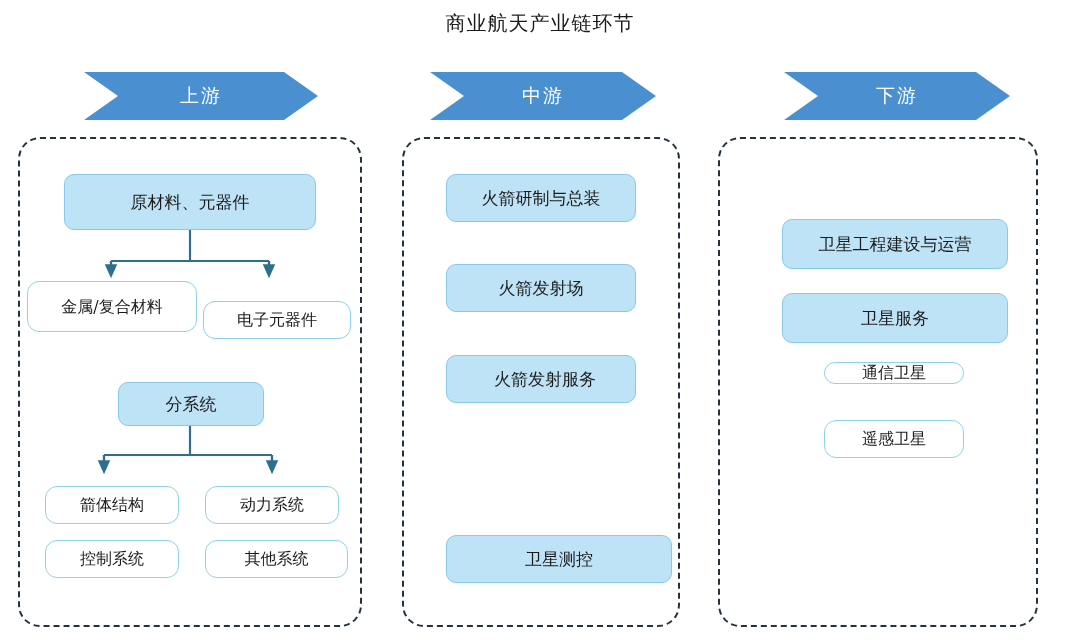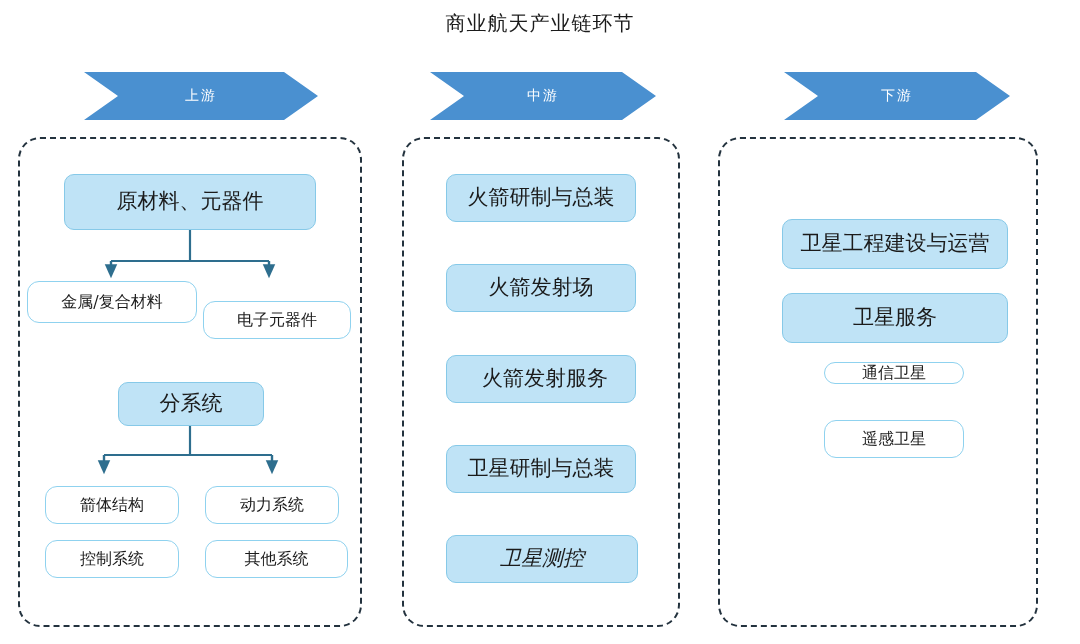--- a/index.html
+++ b/index.html
@@ -43,7 +43,7 @@
     align-items: center;
     justify-content: center;
     color: #ffffff;
-    font-size: 14px;
+    font-size: 19px;
     font-family: "DejaVu Serif", "Liberation Serif", serif;
     letter-spacing: 2px;
   }

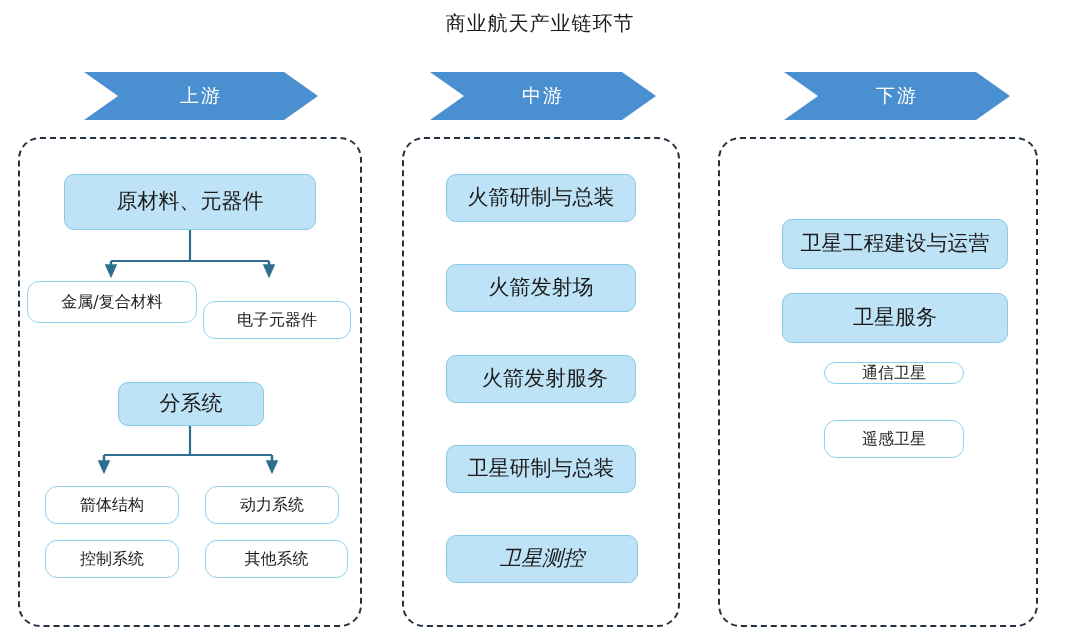--- a/index.html
+++ b/index.html
@@ -73,7 +73,7 @@
   .node.filled {
     background: #bfe3f6;
     border: 1px solid #86c9e8;
-    font-size: 21px;
+    font-size: 17px;
   }
   .node.outline {
     background: #ffffff;

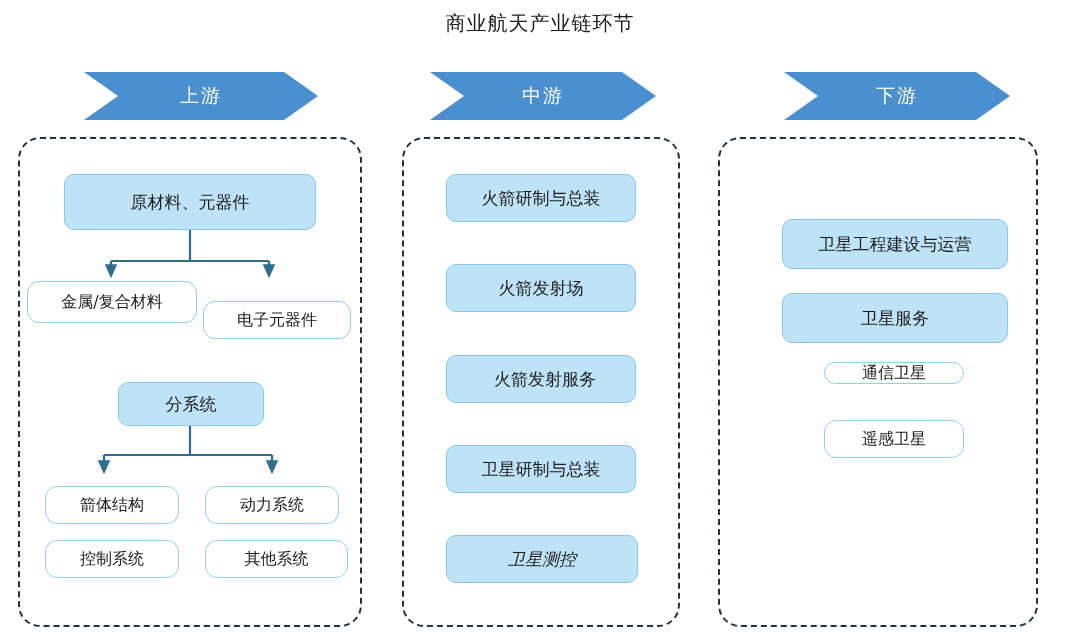--- a/index.html
+++ b/index.html
@@ -137,7 +137,7 @@
 
   <div class="node filled" style="left:64px; top:174px; width:252px; height:56px;">原材料、元器件</div>
 
-  <div class="node outline" style="left:27px; top:281px; width:170px; height:42px;">金属/复合材料</div>
+  <div class="node outline" style="left:27px; top:281px; width:170px; height:51px;">金属/复合材料</div>
 
   <div class="node outline" style="left:203px; top:281px; width:148px; height:38px;margin-top:20px;">电子元器件</div>
 

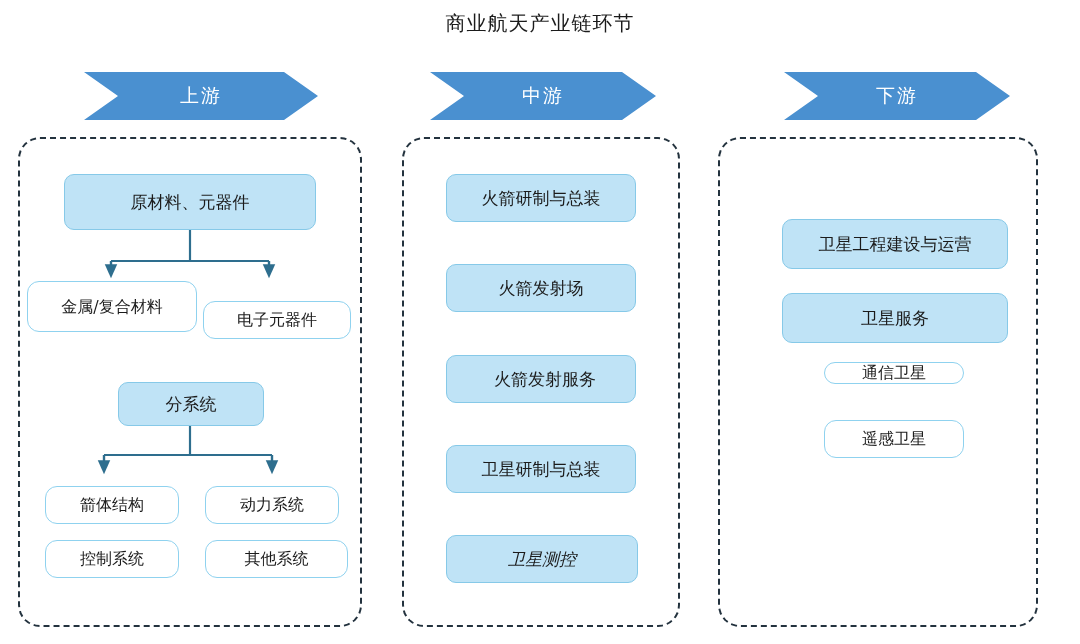--- a/index.html
+++ b/index.html
@@ -157,7 +157,6 @@
 
   <div class="node filled" style="left:446px; top:355px; width:190px; height:48px;padding-left:8px;">火箭发射服务</div>
 
-  <div class="node filled" style="left:446px; top:445px; width:190px; height:48px;">卫星研制与总装</div>
 
   <div class="node filled" style="left:446px; top:535px; width:192px; height:48px;font-style:italic;">卫星测控</div>
 

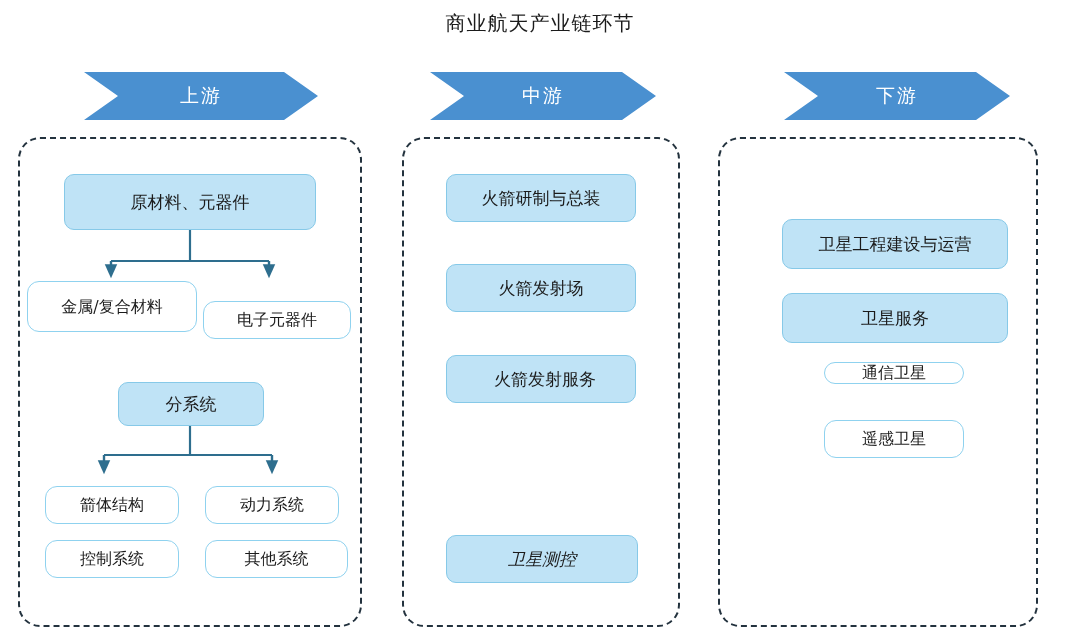--- a/index.html
+++ b/index.html
@@ -158,7 +158,7 @@
   <div class="node filled" style="left:446px; top:355px; width:190px; height:48px;padding-left:8px;">火箭发射服务</div>
 
 
-  <div class="node filled" style="left:446px; top:535px; width:192px; height:48px;font-style:italic;">卫星测控</div>
+  <div class="node filled" style="left:446px; top:535px; width:226px; height:48px;">卫星测控</div>
 
   <div class="node filled" style="left:782px; top:175px; width:226px; height:50px;margin-top:44px;">卫星工程建设与运营</div>
 

